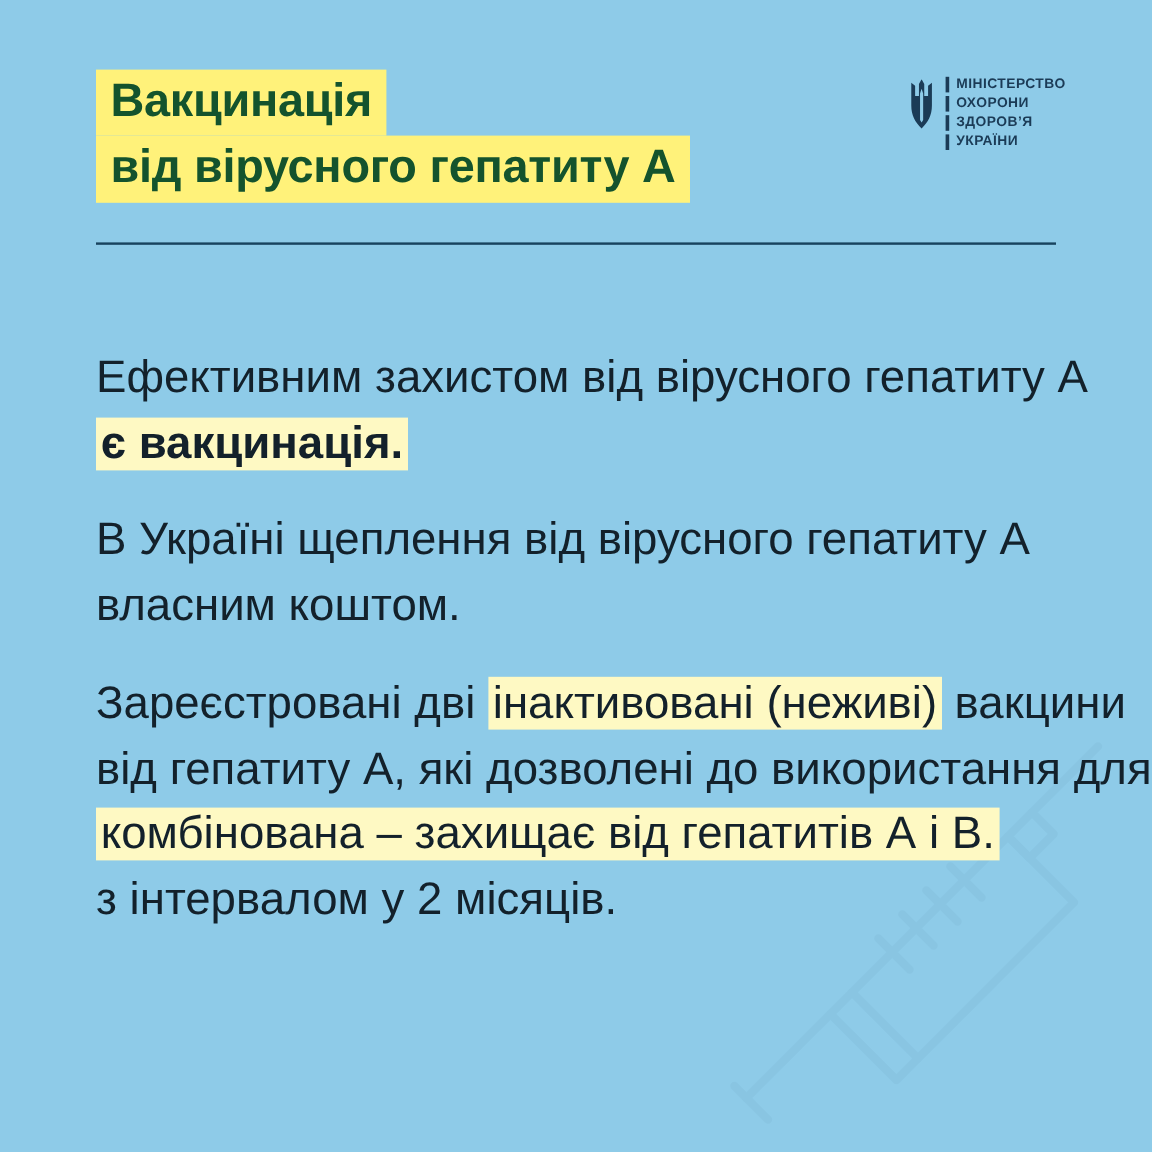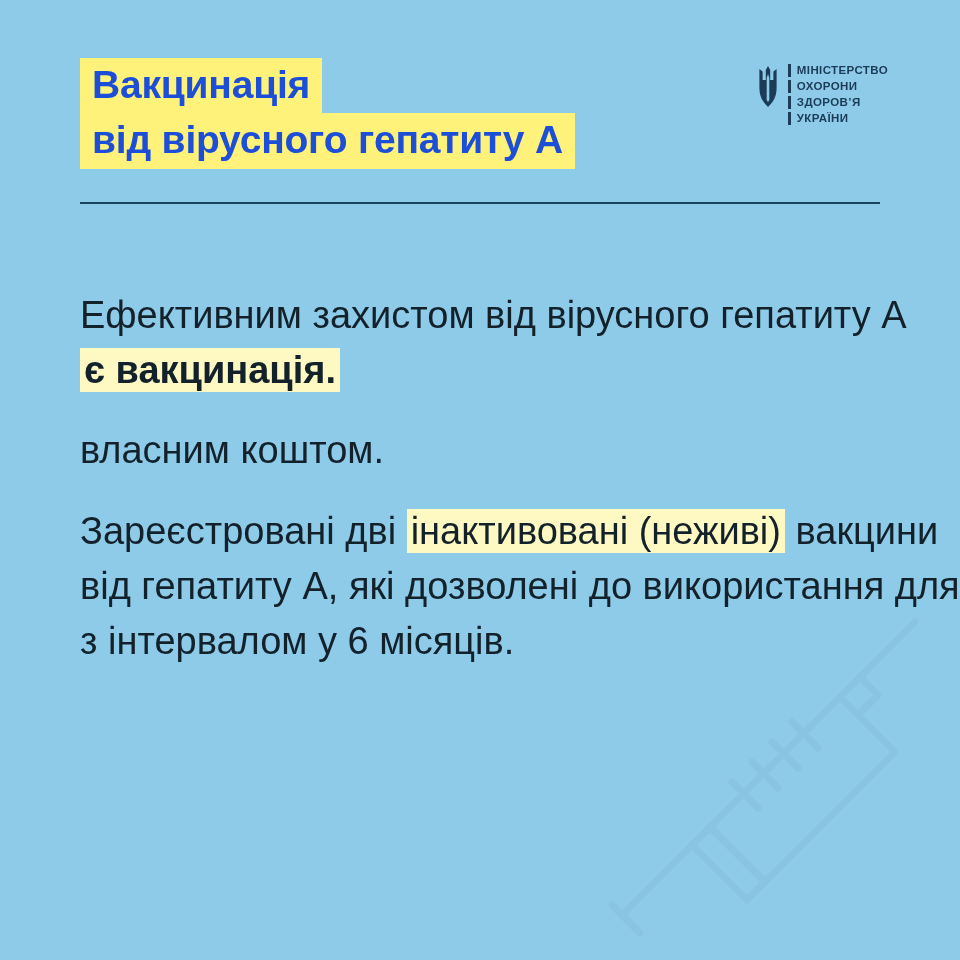--- a/index.html
+++ b/index.html
@@ -50,7 +50,7 @@
   .title-line {
     display: inline-block;
     background: #fff27a;
-    color: #1d4ed8;
+    color: #14532d;
     font-weight: bold;
     font-size: 39px;
     line-height: 1.06;

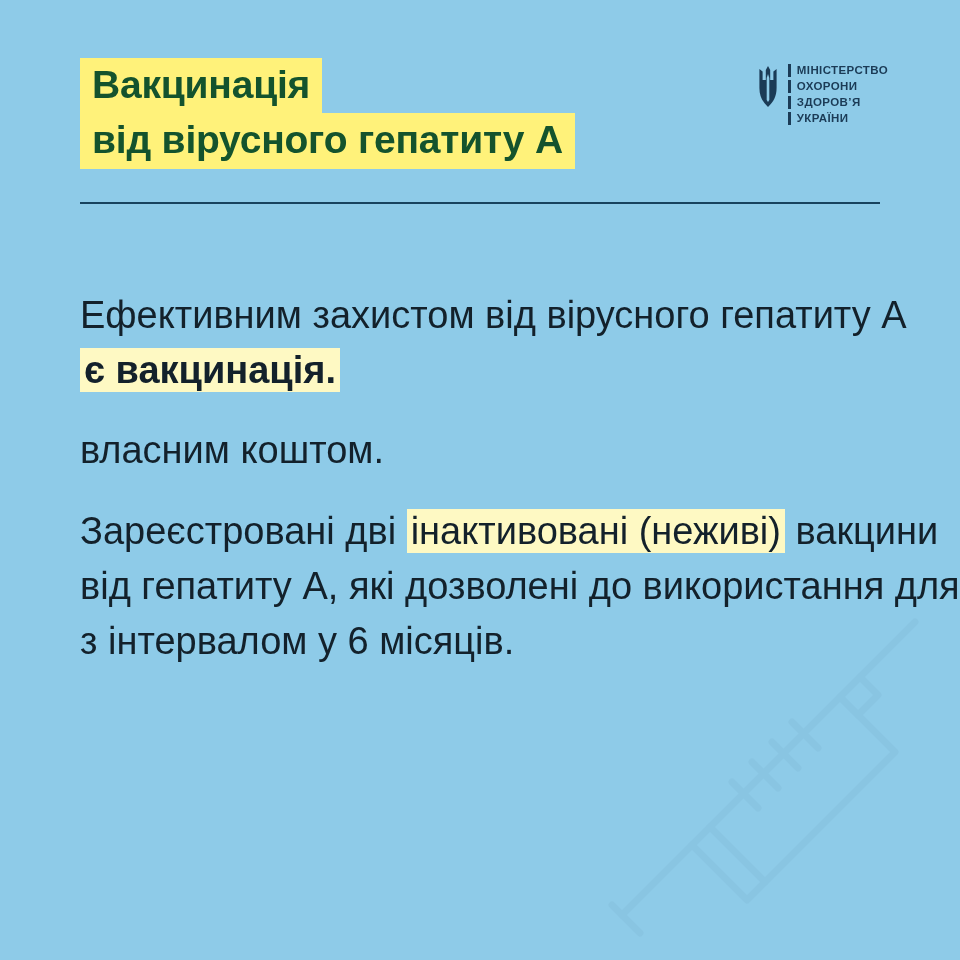--- a/index.html
+++ b/index.html
@@ -210,6 +210,9 @@
 
     <p class="para">
       <span class="line">
+        <span>В Україні щеплення від вірусного гепатиту А</span>
+      </span>
+      <span class="line">
         <span>власним коштом.</span>
       </span>
     </p>

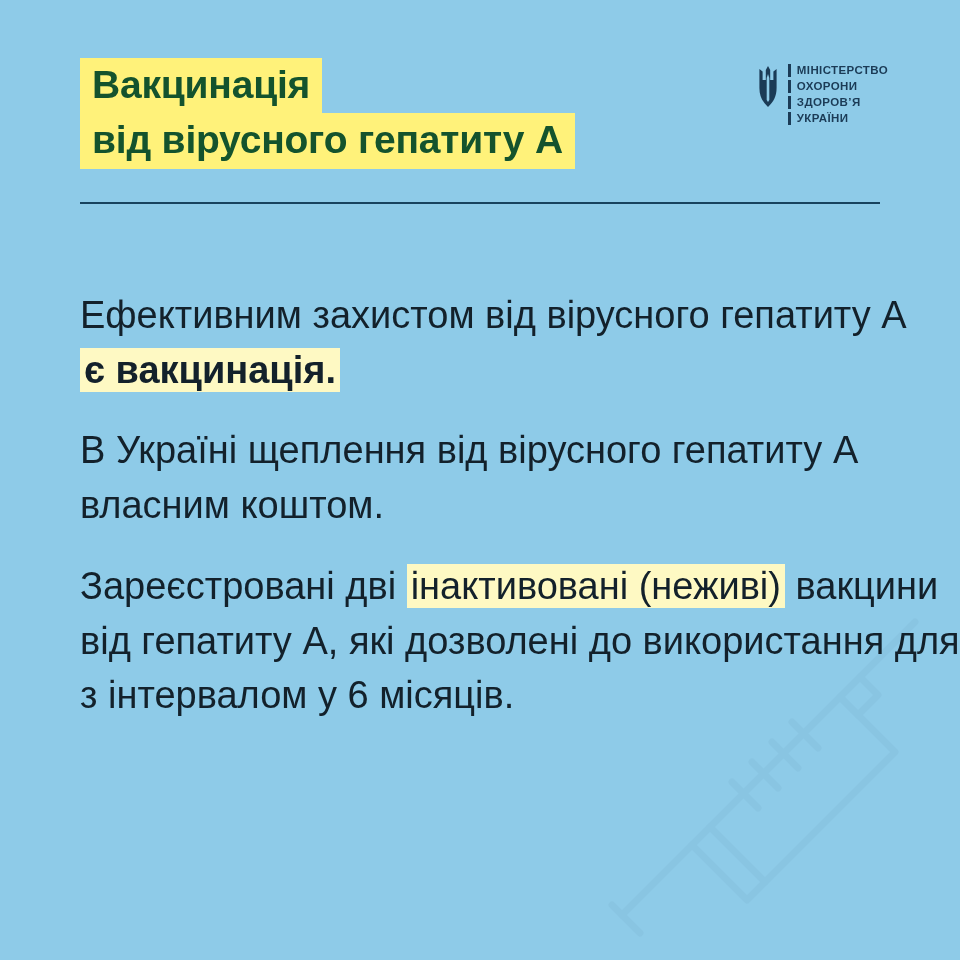--- a/index.html
+++ b/index.html
@@ -225,6 +225,9 @@
         <span>від гепатиту А, які дозволені до використання для</span>
       </span>
       <span class="line">
+        <mark class="hl">комбінована – захищає від гепатитів А і В.</mark>
+      </span>
+      <span class="line">
         <span>з інтервалом у 6 місяців.</span>
       </span>
     </p>

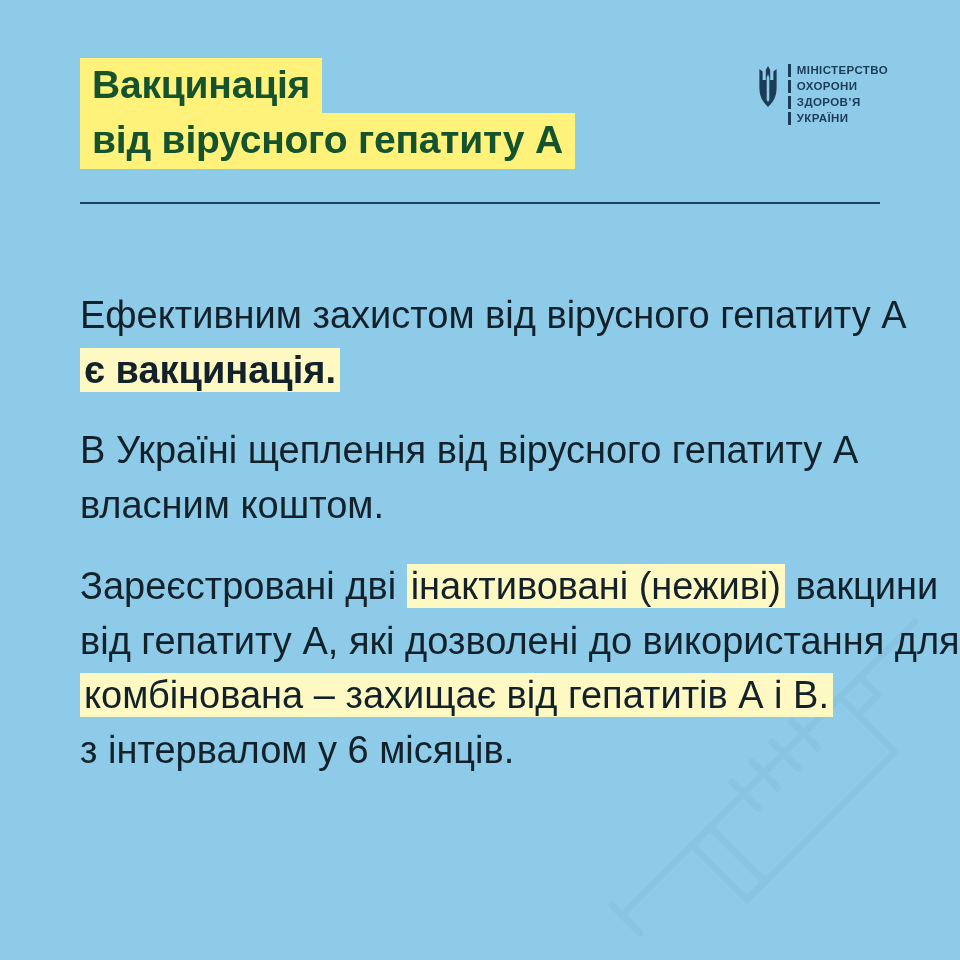--- a/index.html
+++ b/index.html
@@ -228,7 +228,7 @@
         <mark class="hl">комбінована – захищає від гепатитів А і В.</mark>
       </span>
       <span class="line">
-        <span>з інтервалом у 6 місяців.</span>
+        <span>з інтервалом у 2 місяців.</span>
       </span>
     </p>
 

